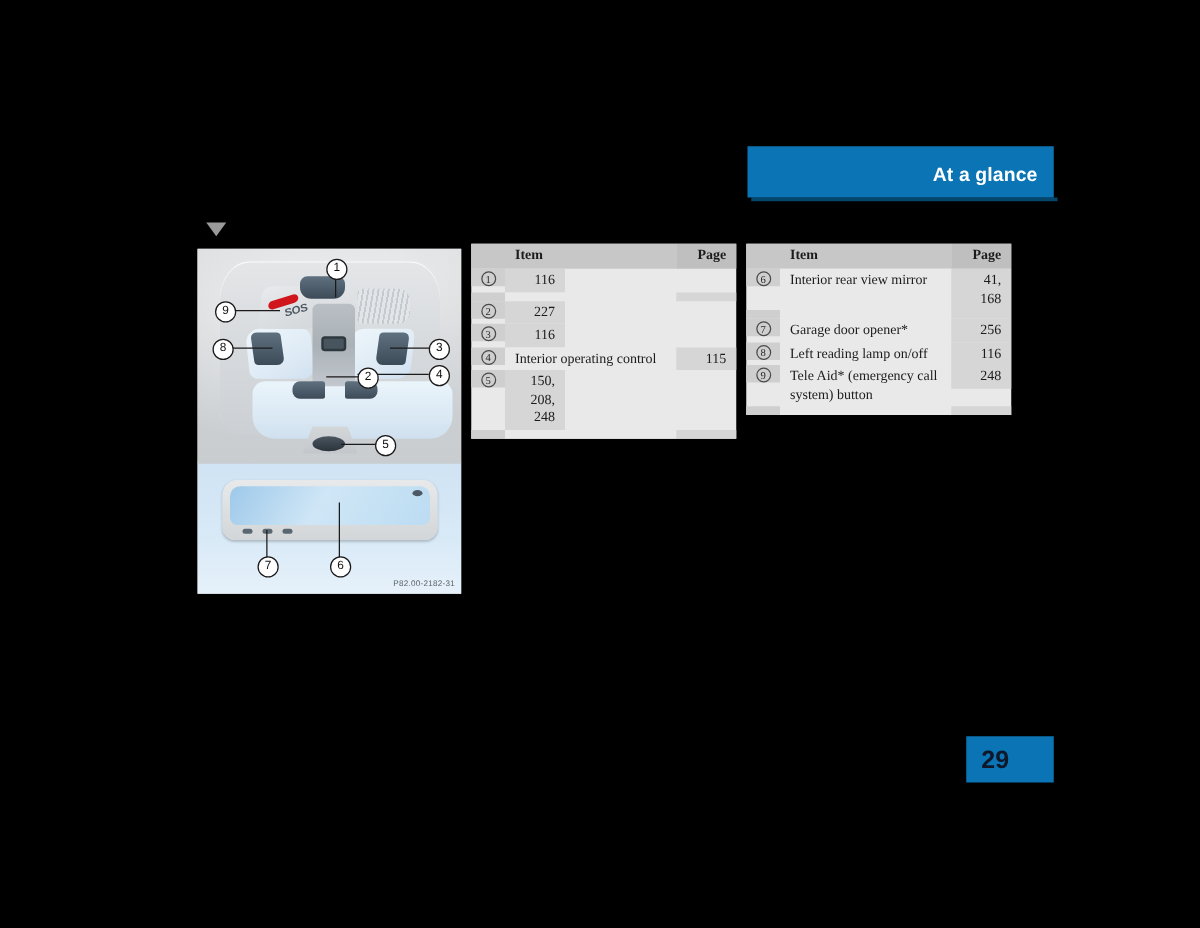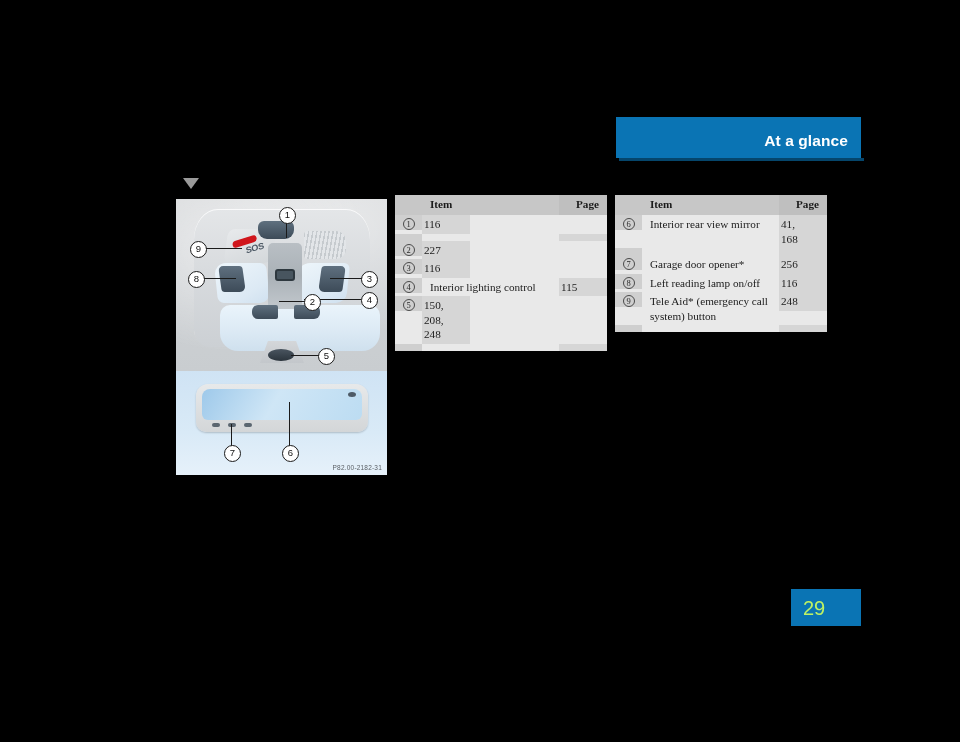--- a/index.html
+++ b/index.html
@@ -22,7 +22,6 @@
     position: absolute;
     inset: 0;
     background: #000000;
-    margin-left: 18px;
   }
 
   

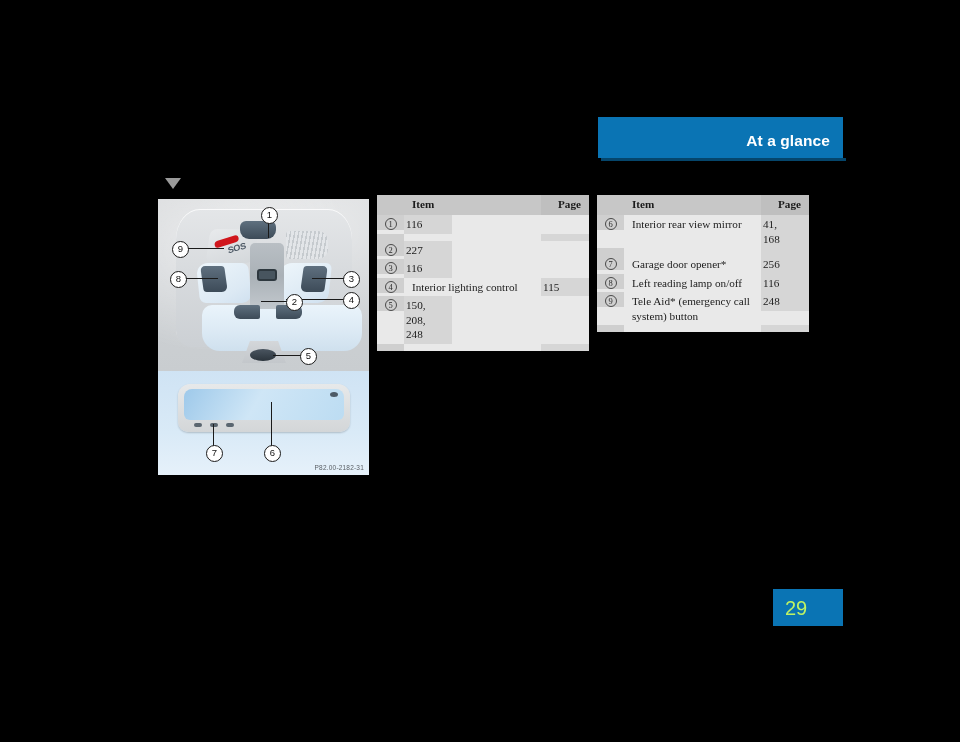--- a/index.html
+++ b/index.html
@@ -295,7 +295,7 @@
     width: 48px;
     flex: 0 0 48px;
     background:#d6d6d6;
-    text-align:left;
+    text-align:right;
     padding: 2px 8px 2px 2px;
     box-sizing:border-box;
     white-space: pre-line;

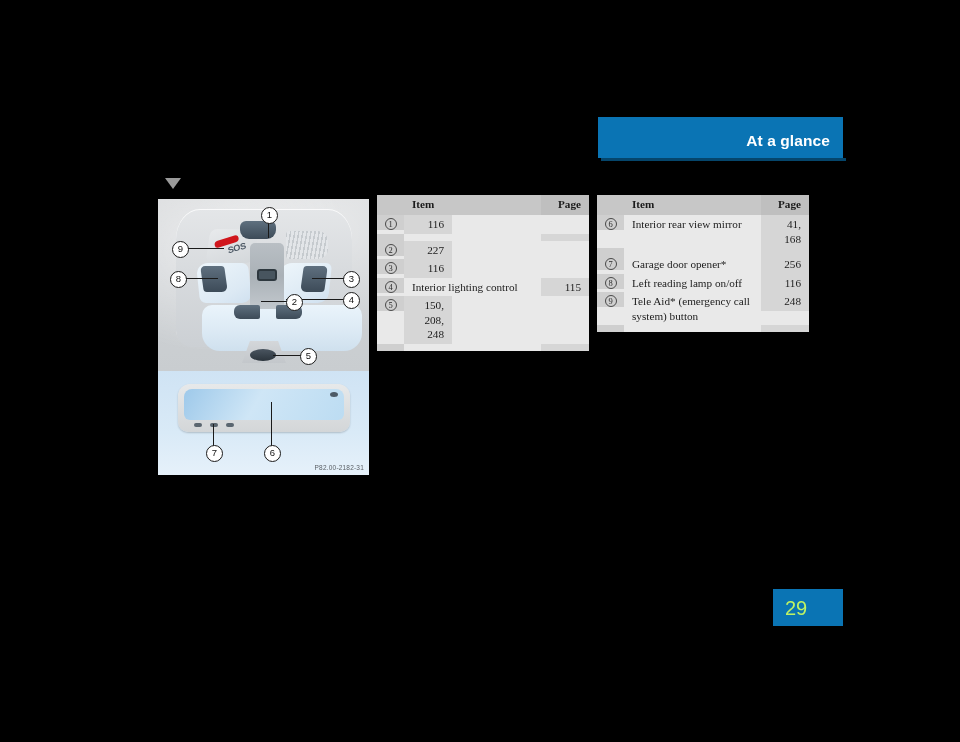--- a/index.html
+++ b/index.html
@@ -437,7 +437,7 @@
     </div>
     <div class="row">
       <div class="c-num"><span class="badge">4</span></div>
-      <div class="c-item itemline">Interior lighting control</div>
+      <div class="c-item itemline">Interior operating control</div>
       <div class="c-page pageline">115</div>
     </div>
     <div class="row">

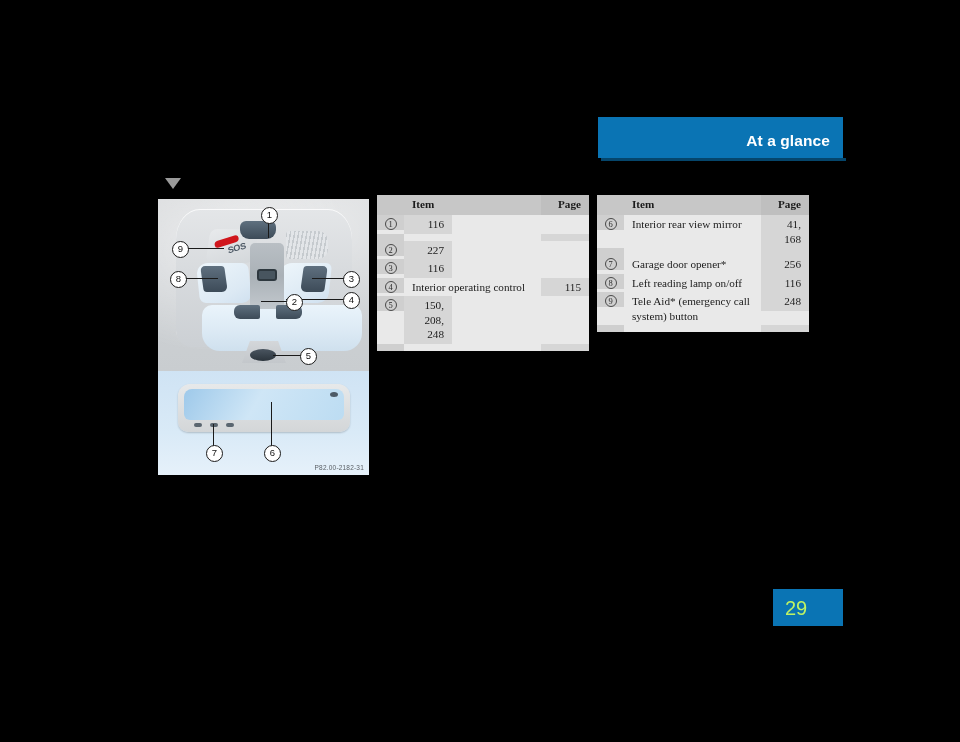--- a/index.html
+++ b/index.html
@@ -67,9 +67,9 @@
     position: absolute;
     left: 12px;
     top: 8px;
-    color: #bef264;
+    color: #0f172a;
     font-size: 20px;
-    font-weight: normal;
+    font-weight: bold;
   }
 
   

